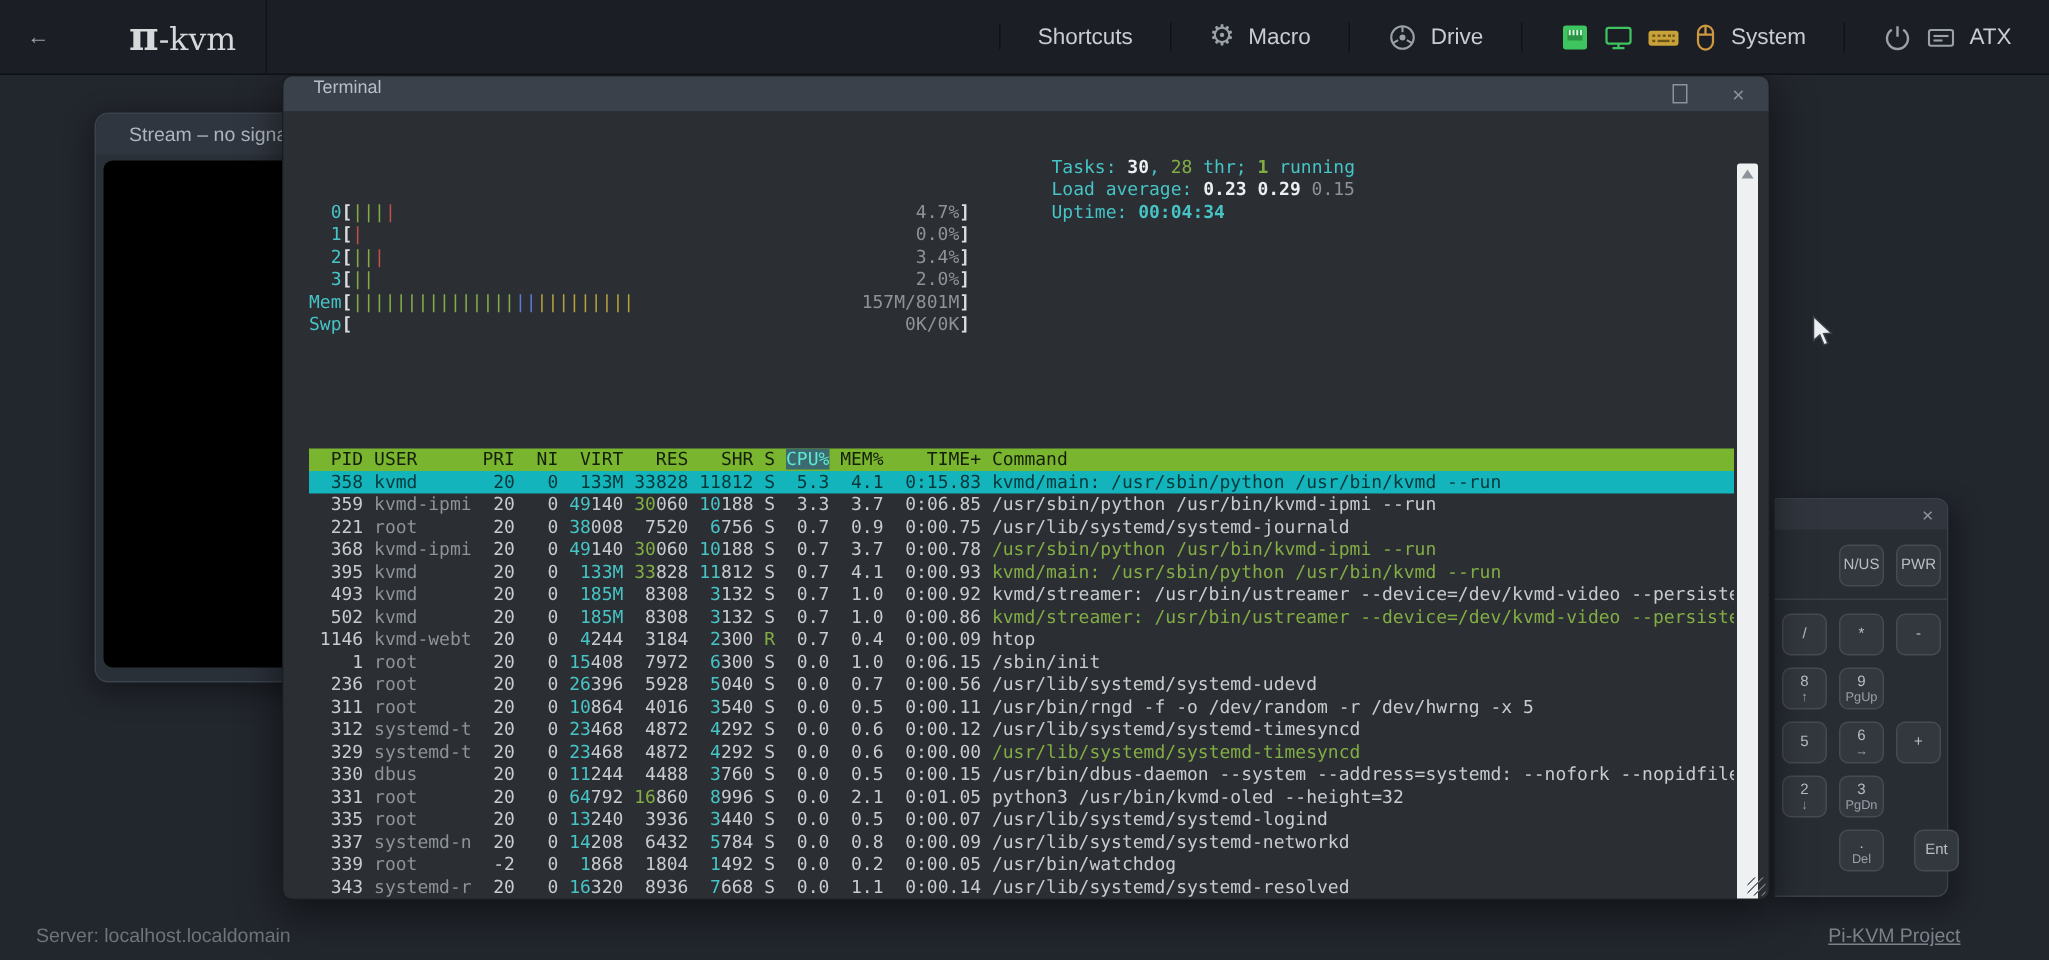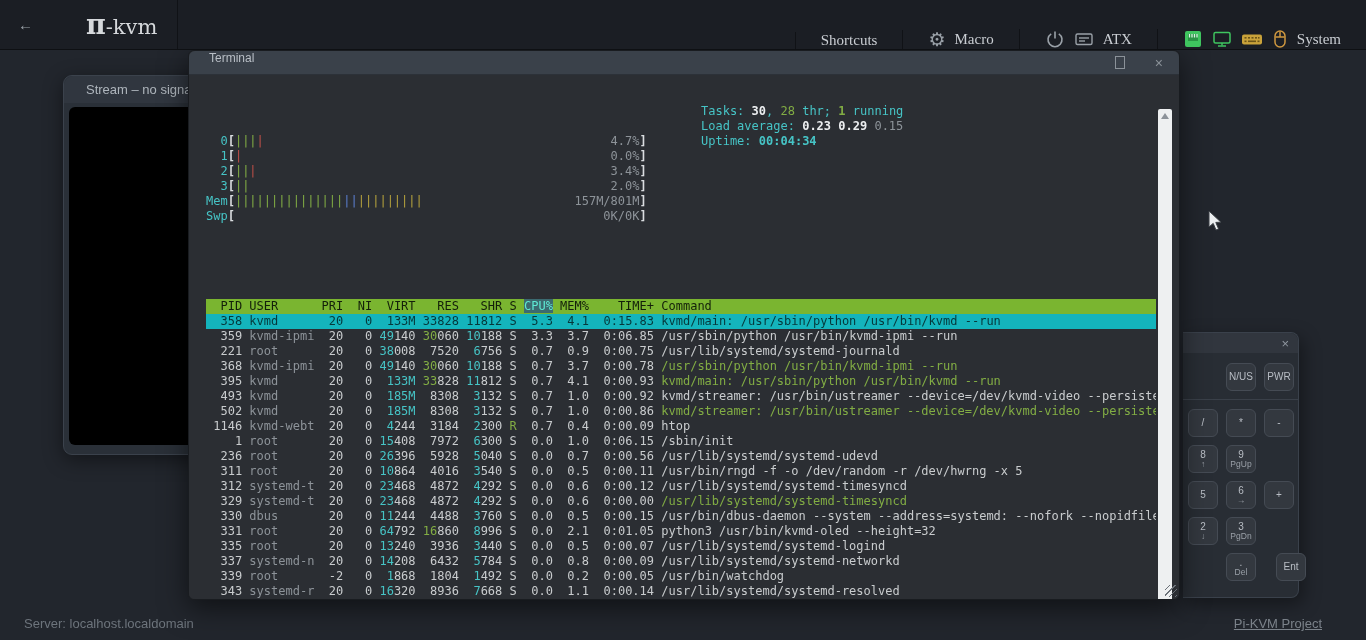--- a/index.html
+++ b/index.html
@@ -13,7 +13,7 @@
   .back-arrow { color:#9aa1a8; font-size:15px; cursor:pointer; }
   .logo { font-family:"DejaVu Serif",serif; color:#d6d9dc; font-size:21px; white-space:nowrap;margin-left:41px; }
   .logo b { font-size:27px; font-weight:bold; }
-  .nav-menu { margin-left:auto; display:flex; align-items:flex-end;font-family:Liberation Serif, serif; }
+  .nav-menu { margin-left:auto; display:flex; align-items:center; }
   .nav-item { display:flex; align-items:center; gap:9px; padding:0 25px; border-left:1px solid #101216;
               color:#c9cdd2; font-size:15px; cursor:pointer; white-space:nowrap; }
   .nav-item .icon { display:inline-flex; align-items:center; }

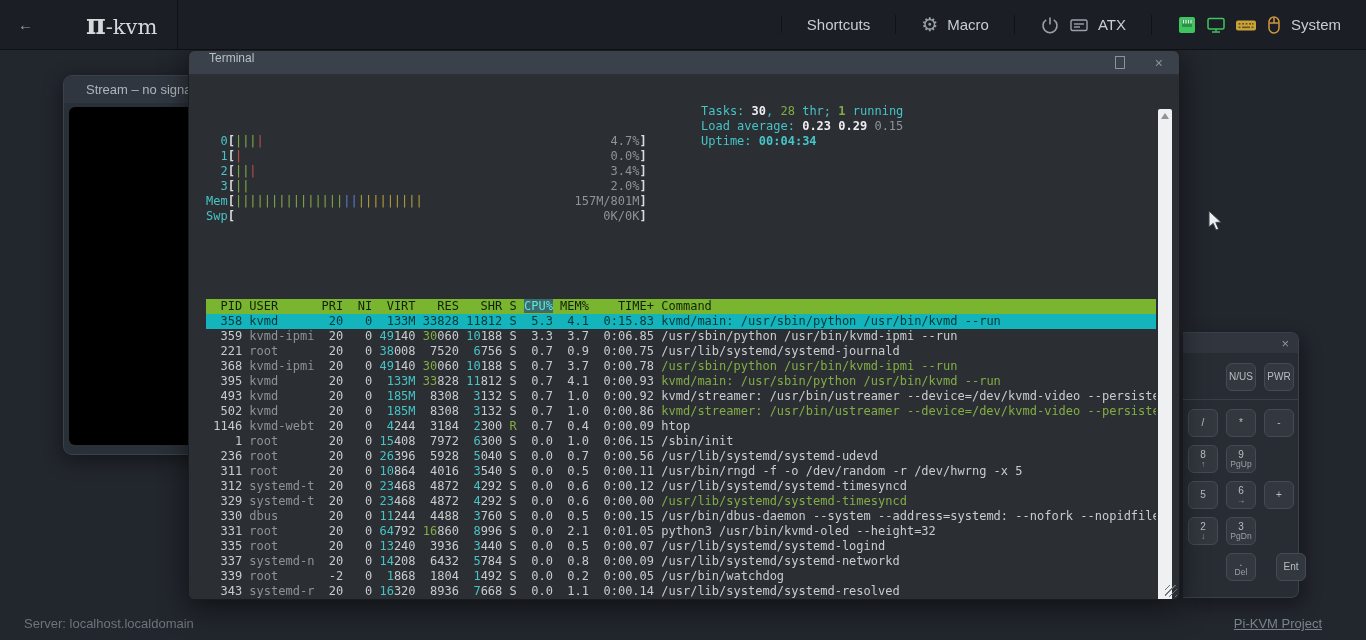--- a/index.html
+++ b/index.html
@@ -107,6 +107,16 @@
       </div>
       <div class="nav-item">
         <span class="icon">
+          <svg width="20" height="20" viewBox="0 0 20 20" fill="none" stroke="#9aa1a8" stroke-width="1.4">
+            <circle cx="10" cy="10" r="7.5"></circle>
+            <circle cx="10" cy="10" r="2" fill="#9aa1a8" stroke="none"></circle>
+            <path d="M10 2.5v4M3.6 13.8l3.5-2M16.4 13.8l-3.5-2"></path>
+          </svg>
+        </span>
+        <span>Drive</span>
+      </div>
+      <div class="nav-item">
+        <span class="icon">
           <svg width="20" height="20" viewBox="0 0 20 20" fill="none" stroke="#9aa1a8" stroke-width="1.6">
             <path d="M10 2.5v7"></path>
             <path d="M6.2 4.8a7 7 0 1 0 7.6 0"></path>

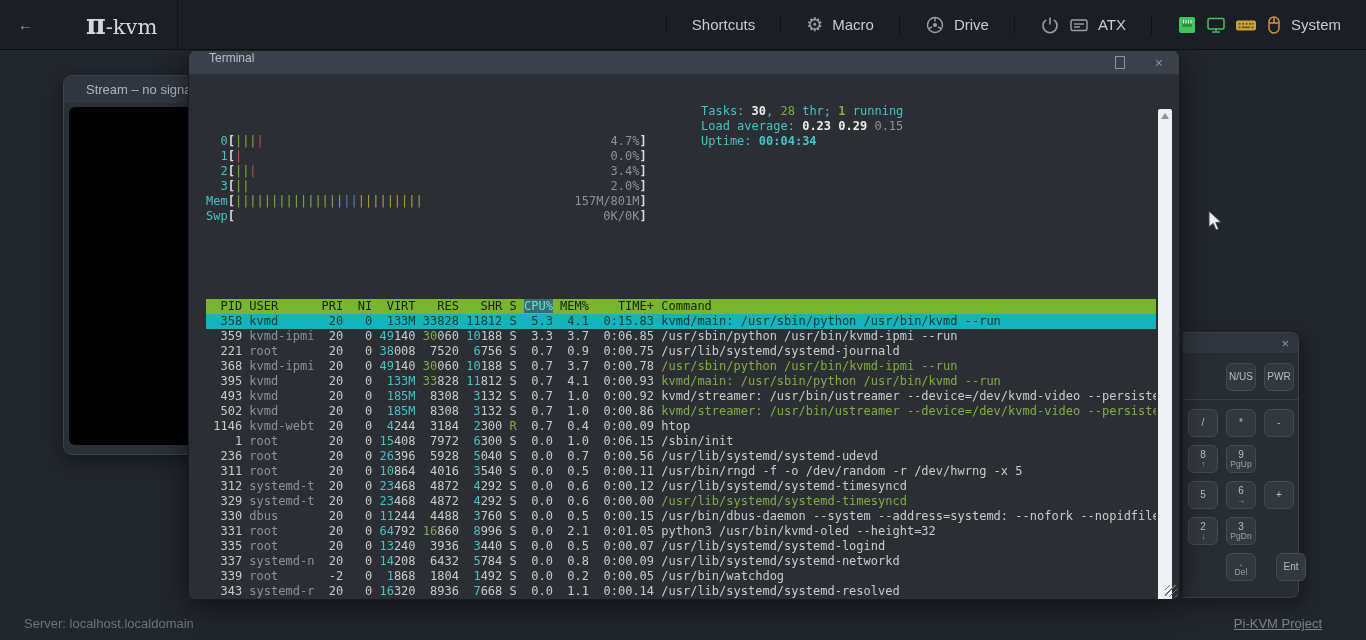--- a/index.html
+++ b/index.html
@@ -117,22 +117,6 @@
       </div>
       <div class="nav-item">
         <span class="icon">
-          <svg width="20" height="20" viewBox="0 0 20 20" fill="none" stroke="#9aa1a8" stroke-width="1.6">
-            <path d="M10 2.5v7"></path>
-            <path d="M6.2 4.8a7 7 0 1 0 7.6 0"></path>
-          </svg>
-        </span>
-        <span class="icon">
-          <svg width="20" height="18" viewBox="0 0 20 18" fill="none" stroke="#9aa1a8" stroke-width="1.4">
-            <rect x="2" y="4" width="16" height="10.5" rx="1.5"></rect>
-            <line x1="5" y1="8" x2="15" y2="8"></line>
-            <line x1="5" y1="11" x2="11" y2="11"></line>
-          </svg>
-        </span>
-        <span>ATX</span>
-      </div>
-      <div class="nav-item">
-        <span class="icon">
           <svg width="20" height="20" viewBox="0 0 20 20">
             <rect x="2" y="2" width="16" height="16" rx="2" fill="#3fc55f"></rect>
             <rect x="5" y="5" width="10" height="7" fill="#2a9445"></rect>
@@ -175,6 +159,22 @@
         </span>
         <span>System</span>
       </div>
+      <div class="nav-item">
+        <span class="icon">
+          <svg width="20" height="20" viewBox="0 0 20 20" fill="none" stroke="#9aa1a8" stroke-width="1.6">
+            <path d="M10 2.5v7"></path>
+            <path d="M6.2 4.8a7 7 0 1 0 7.6 0"></path>
+          </svg>
+        </span>
+        <span class="icon">
+          <svg width="20" height="18" viewBox="0 0 20 18" fill="none" stroke="#9aa1a8" stroke-width="1.4">
+            <rect x="2" y="4" width="16" height="10.5" rx="1.5"></rect>
+            <line x1="5" y1="8" x2="15" y2="8"></line>
+            <line x1="5" y1="11" x2="11" y2="11"></line>
+          </svg>
+        </span>
+        <span>ATX</span>
+      </div>
     </div>
 </div>
 

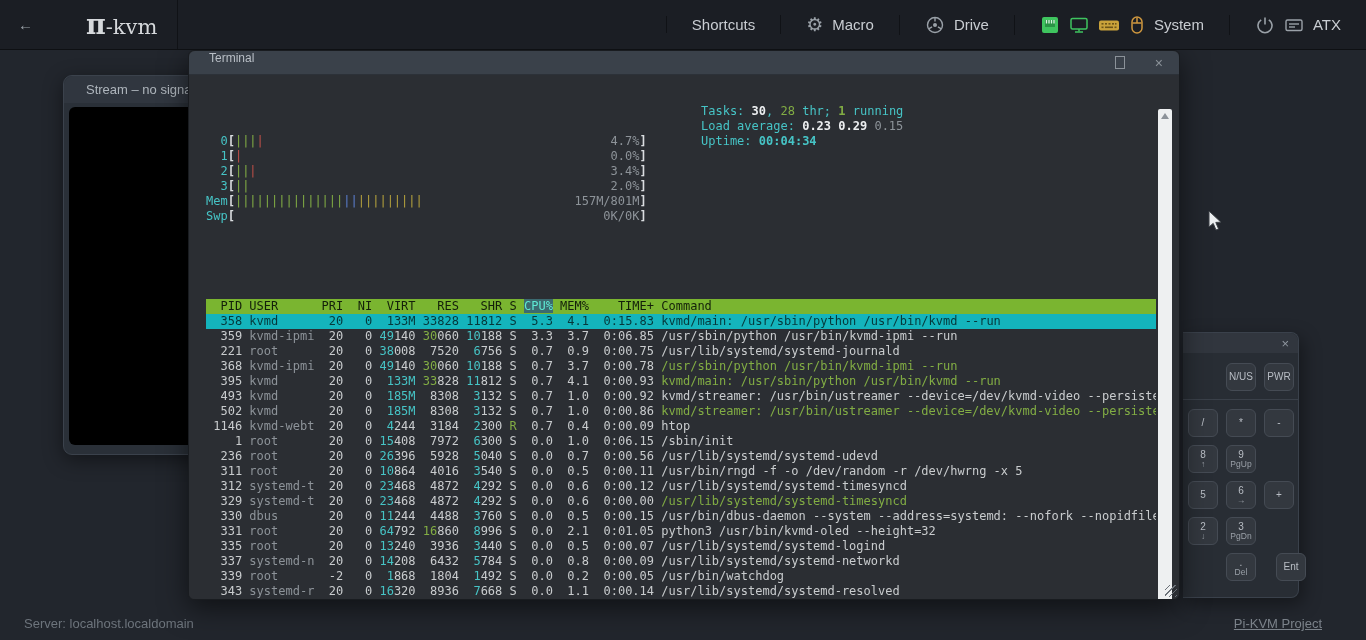--- a/index.html
+++ b/index.html
@@ -83,7 +83,7 @@
 
   
   .footer-server { position:absolute; left:24px; bottom:9px; color:#6d747c; font-size:13px; }
-  .footer-link { position:absolute; right:44px; bottom:9px; color:#7b828a; font-size:13px; text-decoration:underline; cursor:pointer; }
+  .footer-link { position:absolute; right:59px; bottom:9px; color:#7b828a; font-size:13px; text-decoration:underline; cursor:pointer; }
 
   .cursor { position:absolute; left:1208px; top:210px; z-index:100; pointer-events:none; }
 </style>

